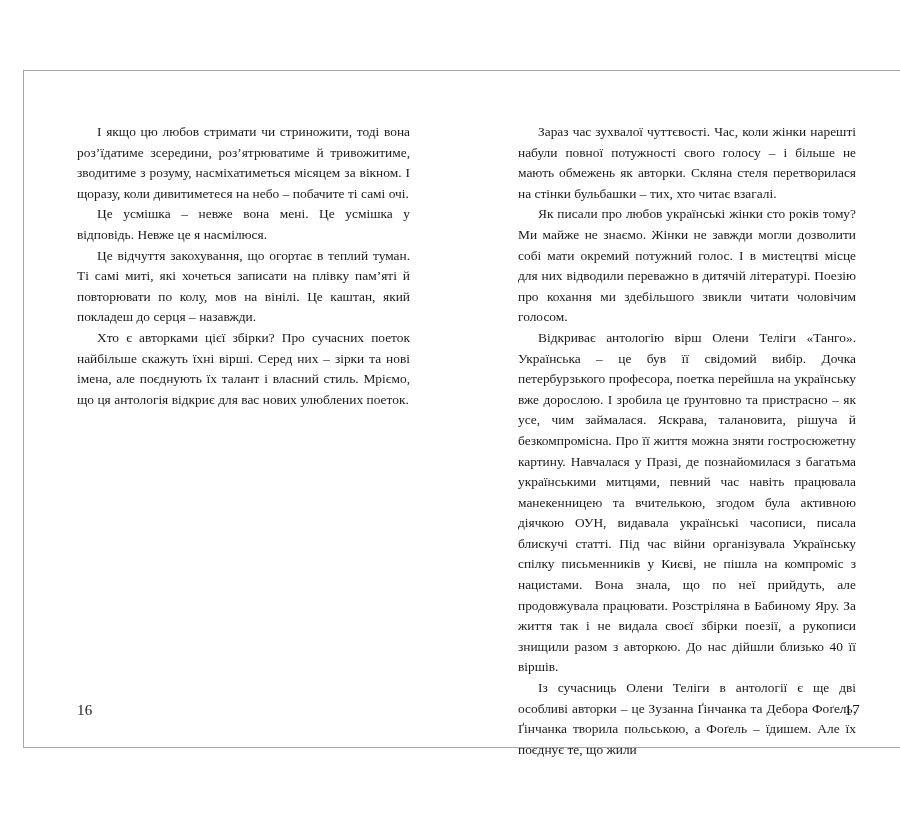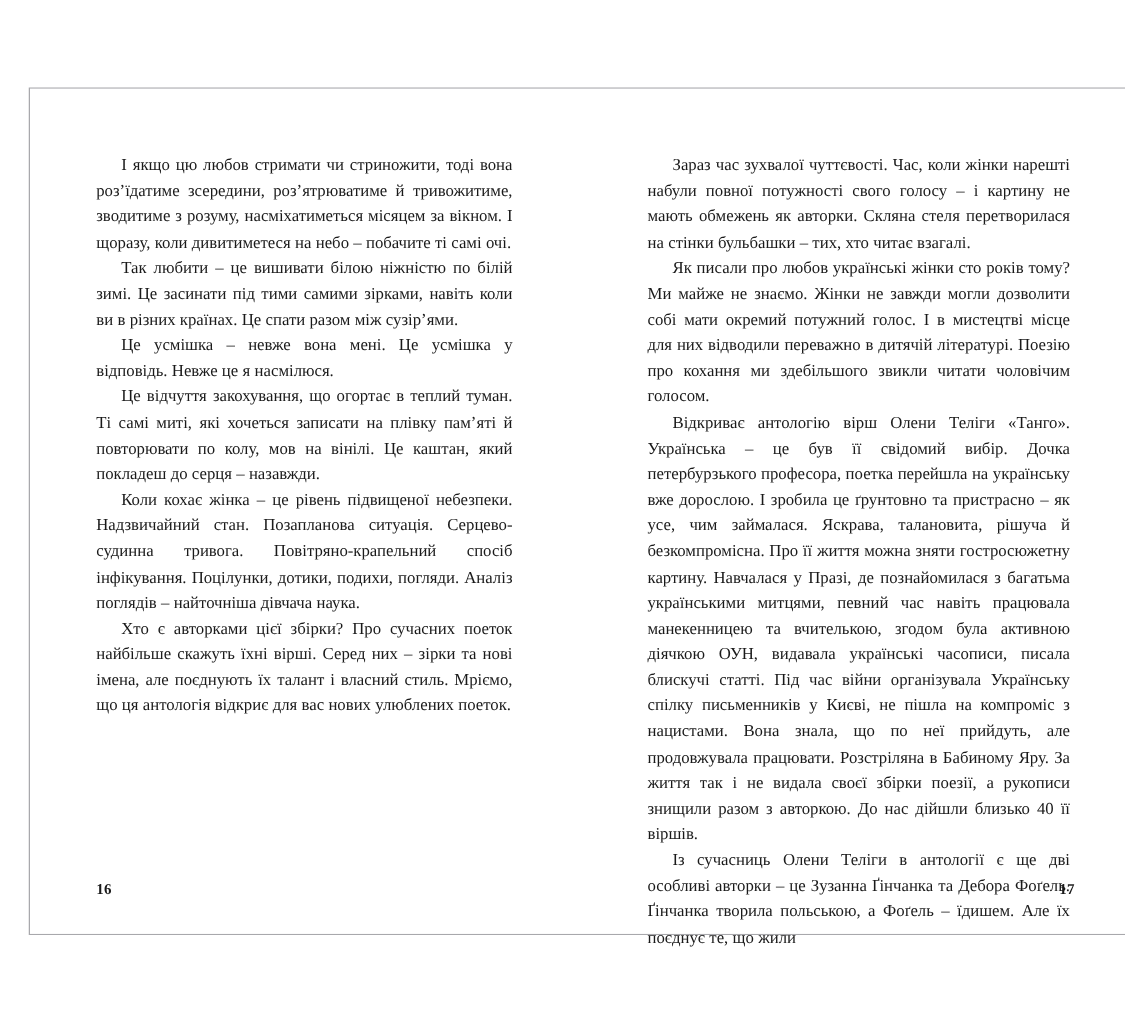--- a/index.html
+++ b/index.html
@@ -97,7 +97,7 @@
 
   <div class="page page-right">
     <div class="text-block">
-      <p class="para">Зараз час зухвалої чуттєвості. Час, коли жінки нарешті набули повної потужності свого голосу – і картину не мають обмежень як авторки. Скляна стеля перетворилася на стінки бульбашки – тих, хто читає взагалі.</p>
+      <p class="para">Зараз час зухвалої чуттєвості. Час, коли жінки нарешті набули повної потужності свого голосу – і більше не мають обмежень як авторки. Скляна стеля перетворилася на стінки бульбашки – тих, хто читає взагалі.</p>
       <p class="para">Як писали про любов українські жінки сто років тому? Ми майже не знаємо. Жінки не завжди могли дозволити собі мати окремий потужний голос. І в мистецтві місце для них відводили переважно в дитячій літературі. Поезію про кохання ми здебільшого звикли читати чоловічим голосом.</p>
       <p class="para">Відкриває антологію вірш Олени Теліги «Танго». Українська – це був її свідомий вибір. Дочка петербурзького професора, поетка перейшла на українську вже дорослою. І зробила це ґрунтовно та пристрасно – як усе, чим займалася. Яскрава, талановита, рішуча й безкомпромісна. Про її життя можна зняти гостросюжетну картину. Навчалася у Празі, де познайомилася з багатьма українськими митцями, певний час навіть працювала манекенницею та вчителькою, згодом була активною діячкою ОУН, видавала українські часописи, писала блискучі статті. Під час війни організувала Українську спілку письменників у Києві, не пішла на компроміс з нацистами. Вона знала, що по неї прийдуть, але продовжувала працювати. Розстріляна в Бабиному Яру. За життя так і не видала своєї збірки поезії, а рукописи знищили разом з авторкою. До нас дійшли близько 40 її віршів.</p>
       <p class="para">Із сучасниць Олени Теліги в антології є ще дві особливі авторки – це Зузанна Ґінчанка та Дебора Фоґель. Ґінчанка творила польською, а Фоґель – їдишем. Але їх поєднує те, що жили</p>

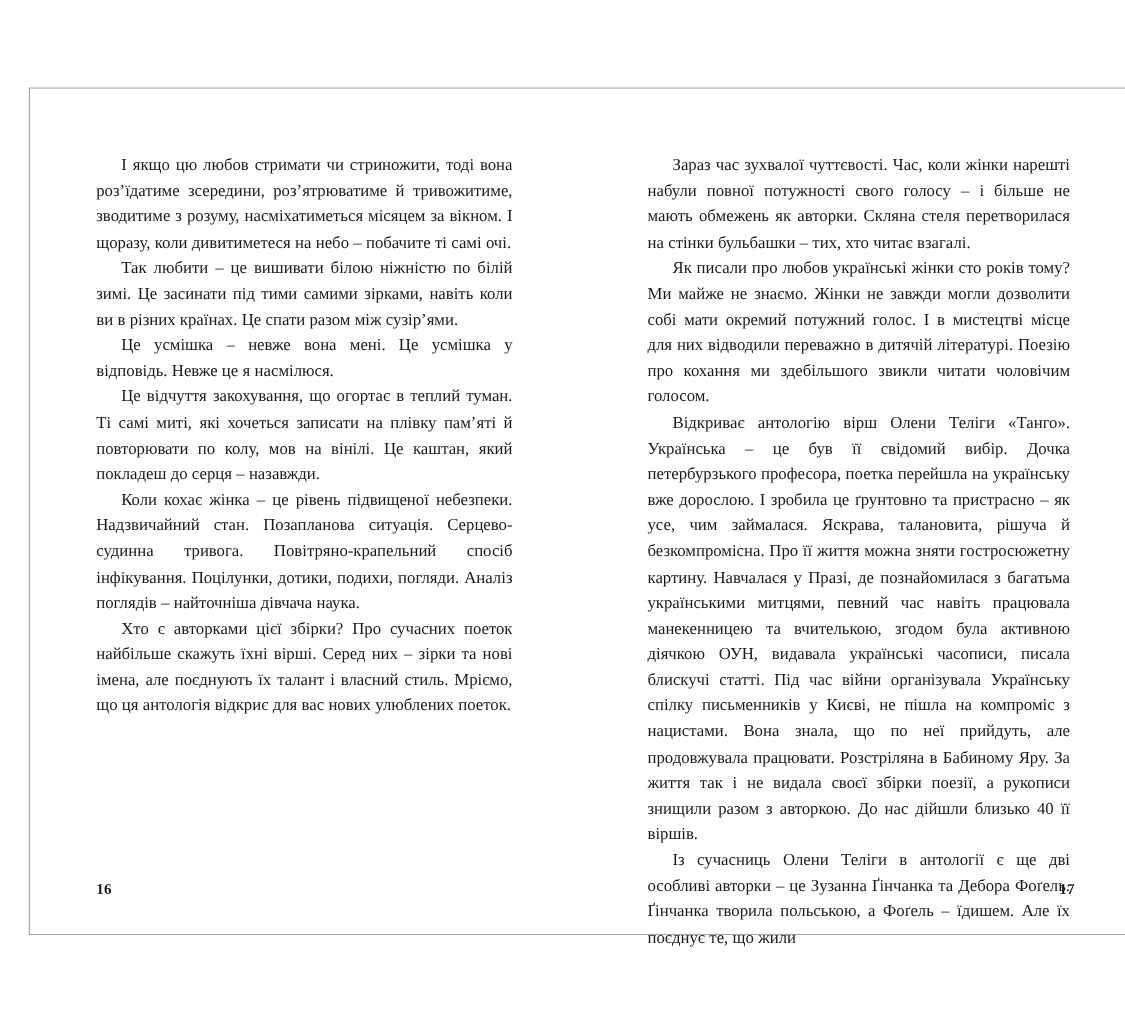--- a/index.html
+++ b/index.html
@@ -86,7 +86,6 @@
   <div class="page page-left">
     <div class="text-block">
       <p class="para">І якщо цю любов стримати чи стриножити, тоді вона розʼїдатиме зсередини, розʼятрюватиме й тривожитиме, зводитиме з розуму, насміхатиметься місяцем за вікном. І щоразу, коли дивитиметеся на небо – побачите ті самі очі.</p>
-      <p class="para">Так любити – це вишивати білою ніжністю по білій зимі. Це засинати під тими самими зірками, навіть коли ви в різних країнах. Це спати разом між сузірʼями.</p>
       <p class="para">Це усмішка – невже вона мені. Це усмішка у відповідь. Невже це я насмілюся.</p>
       <p class="para">Це відчуття закохування, що огортає в теплий туман. Ті самі миті, які хочеться записати на плівку памʼяті й повторювати по колу, мов на вінілі. Це каштан, який покладеш до серця – назавжди.</p>
       <p class="para">Коли кохає жінка – це рівень підвищеної небезпеки. Надзвичайний стан. Позапланова ситуація. Серцево-судинна тривога. Повітряно-крапельний спосіб інфікування. Поцілунки, дотики, подихи, погляди. Аналіз поглядів – найточніша дівчача наука.</p>

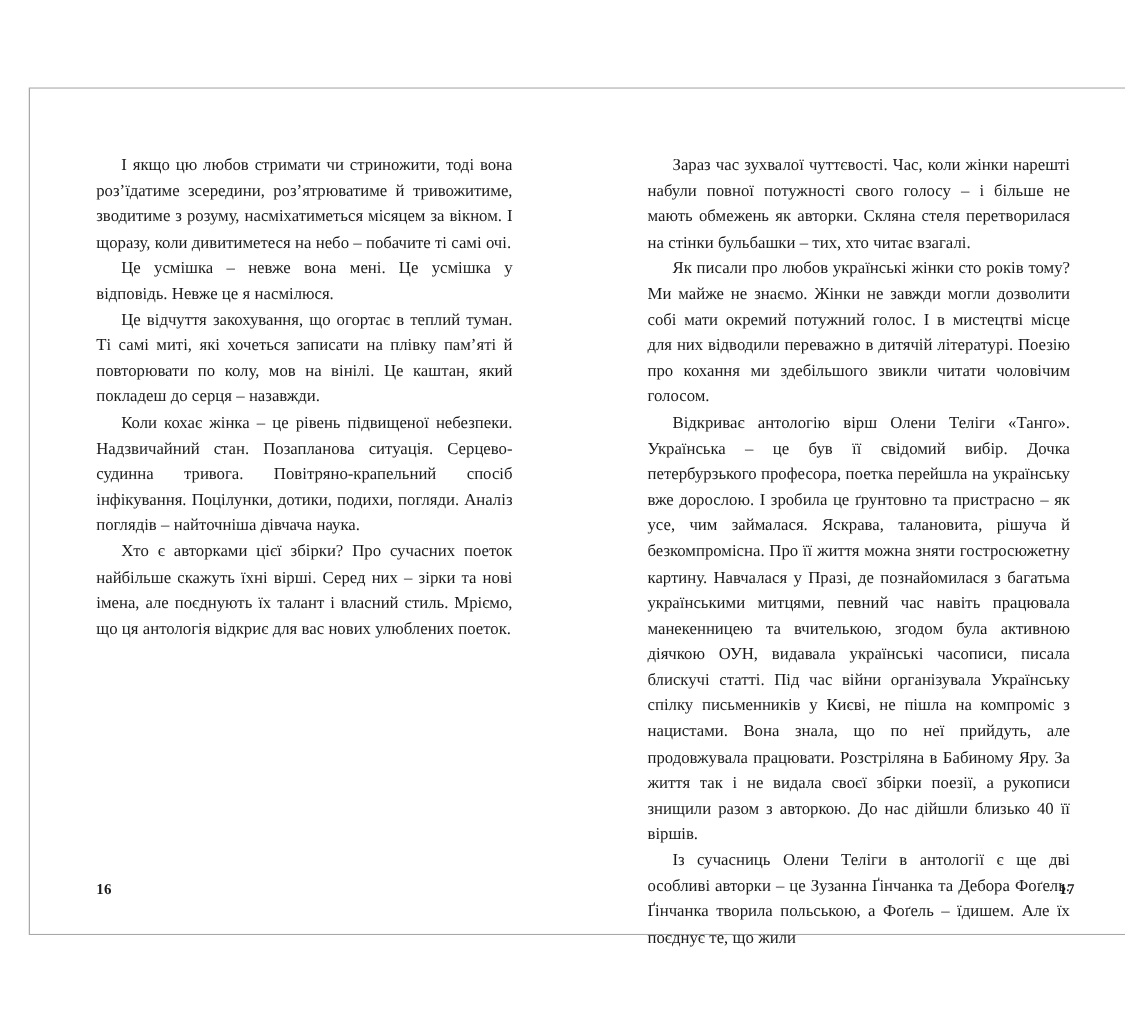--- a/index.html
+++ b/index.html
@@ -88,7 +88,6 @@
       <p class="para">І якщо цю любов стримати чи стриножити, тоді вона розʼїдатиме зсередини, розʼятрюватиме й тривожитиме, зводитиме з розуму, насміхатиметься місяцем за вікном. І щоразу, коли дивитиметеся на небо – побачите ті самі очі.</p>
       <p class="para">Це усмішка – невже вона мені. Це усмішка у відповідь. Невже це я насмілюся.</p>
       <p class="para">Це відчуття закохування, що огортає в теплий туман. Ті самі миті, які хочеться записати на плівку памʼяті й повторювати по колу, мов на вінілі. Це каштан, який покладеш до серця – назавжди.</p>
-      <p class="para">Коли кохає жінка – це рівень підвищеної небезпеки. Надзвичайний стан. Позапланова ситуація. Серцево-судинна тривога. Повітряно-крапельний спосіб інфікування. Поцілунки, дотики, подихи, погляди. Аналіз поглядів – найточніша дівчача наука.</p>
       <p class="para">Хто є авторками цієї збірки? Про сучасних поеток найбільше скажуть їхні вірші. Серед них – зірки та нові імена, але поєднують їх талант і власний стиль. Мріємо, що ця антологія відкриє для вас нових улюблених поеток.</p>
     </div>
     <div class="folio folio-left">16</div>

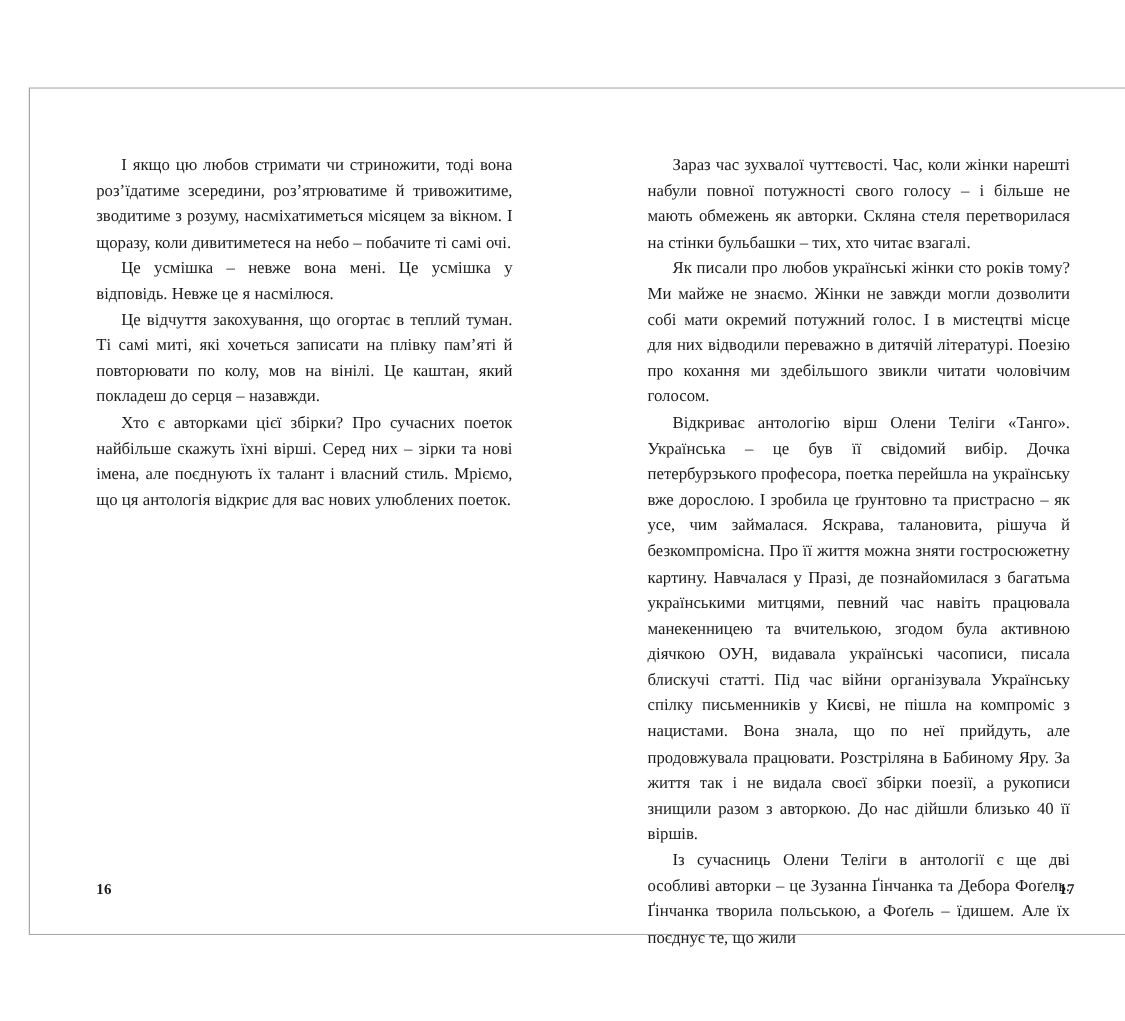--- a/index.html
+++ b/index.html
@@ -69,8 +69,8 @@
   .folio {
     position: absolute;
     bottom: 28px;
-    font-size: 12px;
-    font-weight: bold;
+    font-size: 15px;
+    font-weight: normal;
     font-family: "Liberation Serif", "DejaVu Serif", serif;
     color: #1a1a1a;
     letter-spacing: 0.3px;

